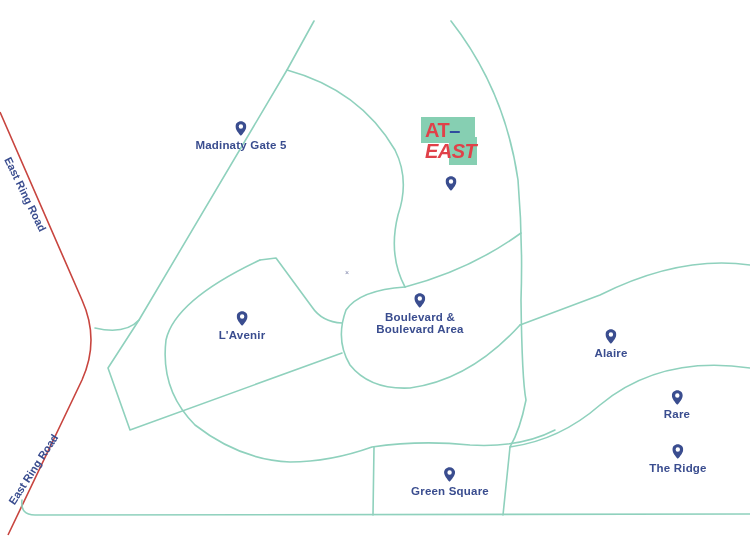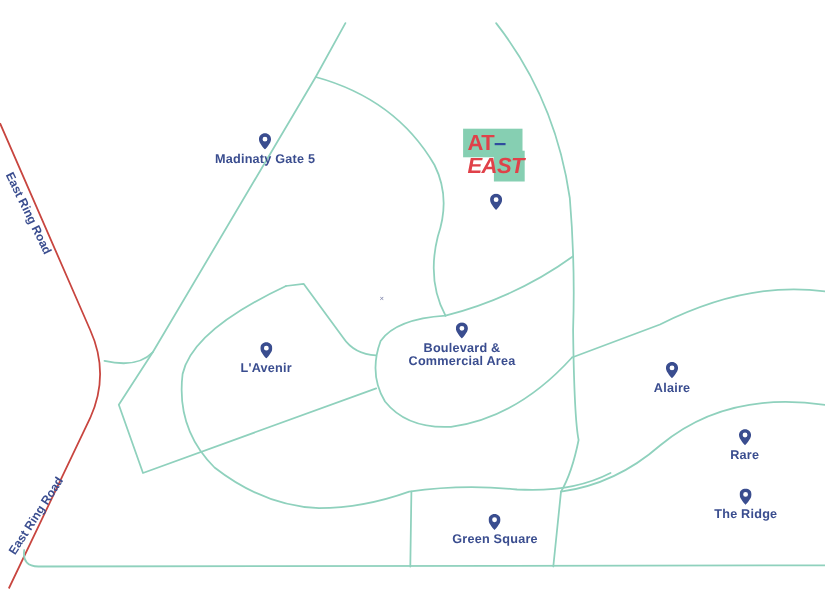--- a/index.html
+++ b/index.html
@@ -88,7 +88,7 @@
       <path d="M6 0C2.7 0 0 2.6 0 5.8 0 10 6 16 6 16s6-6 6-10.2C12 2.6 9.3 0 6 0zm0 8.2a2.4 2.4 0 1 1 0-4.8 2.4 2.4 0 0 1 0 4.8z" fill="#3a4d8f"></path>
     </svg>
   <span>Boulevard &amp;</span><br>
-  <span>Commercial Area</span>
+  <span>Boulevard Area</span>
 </div>
 
 <div class="poi" style="left: 611px; top: 329px;">

